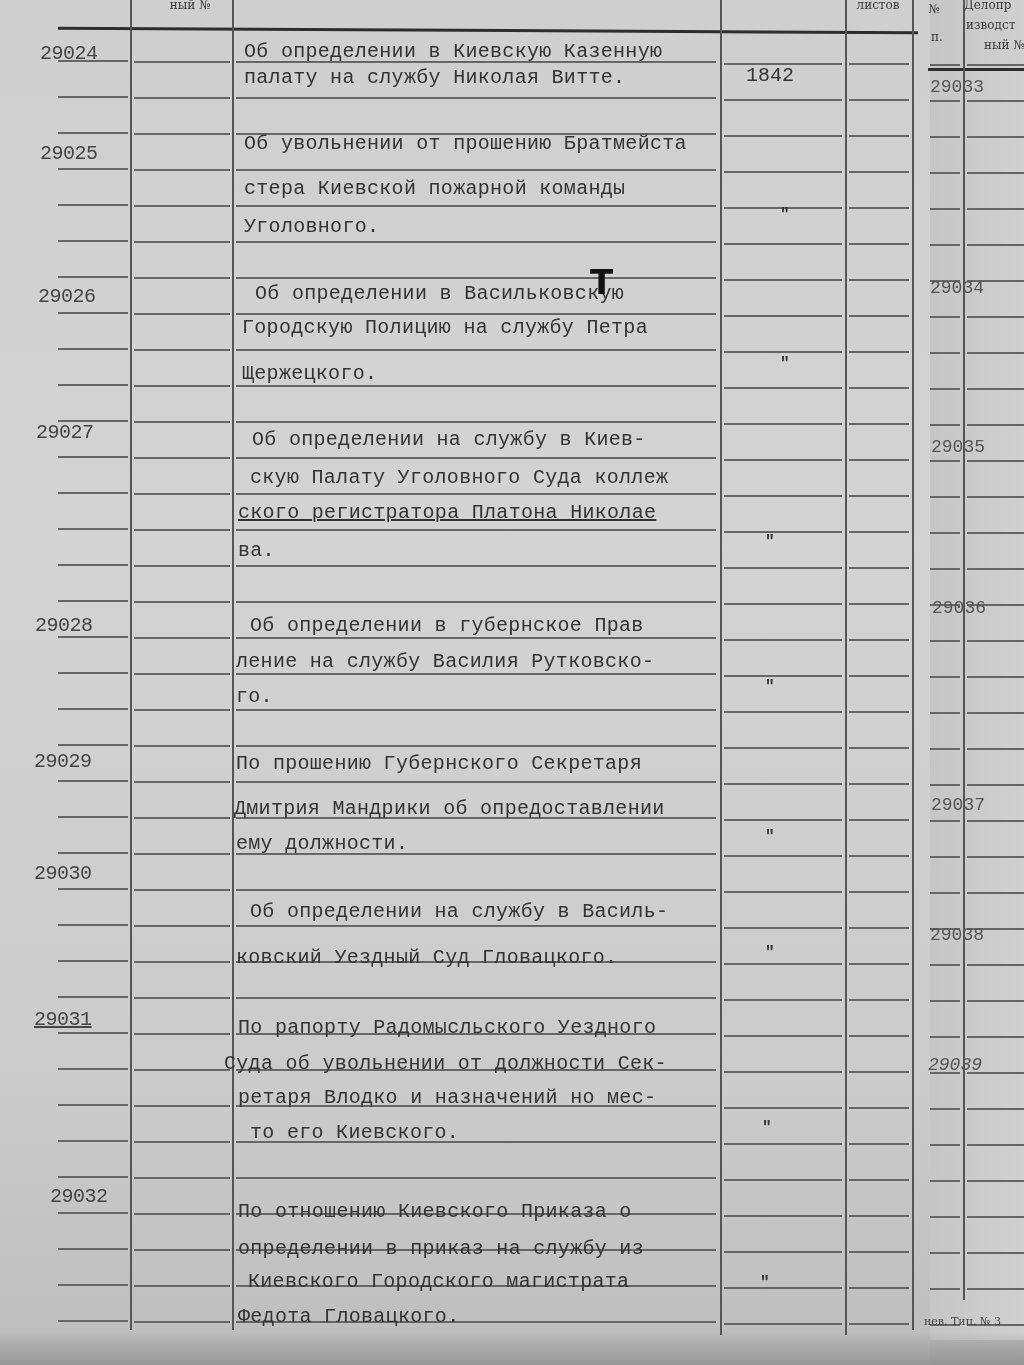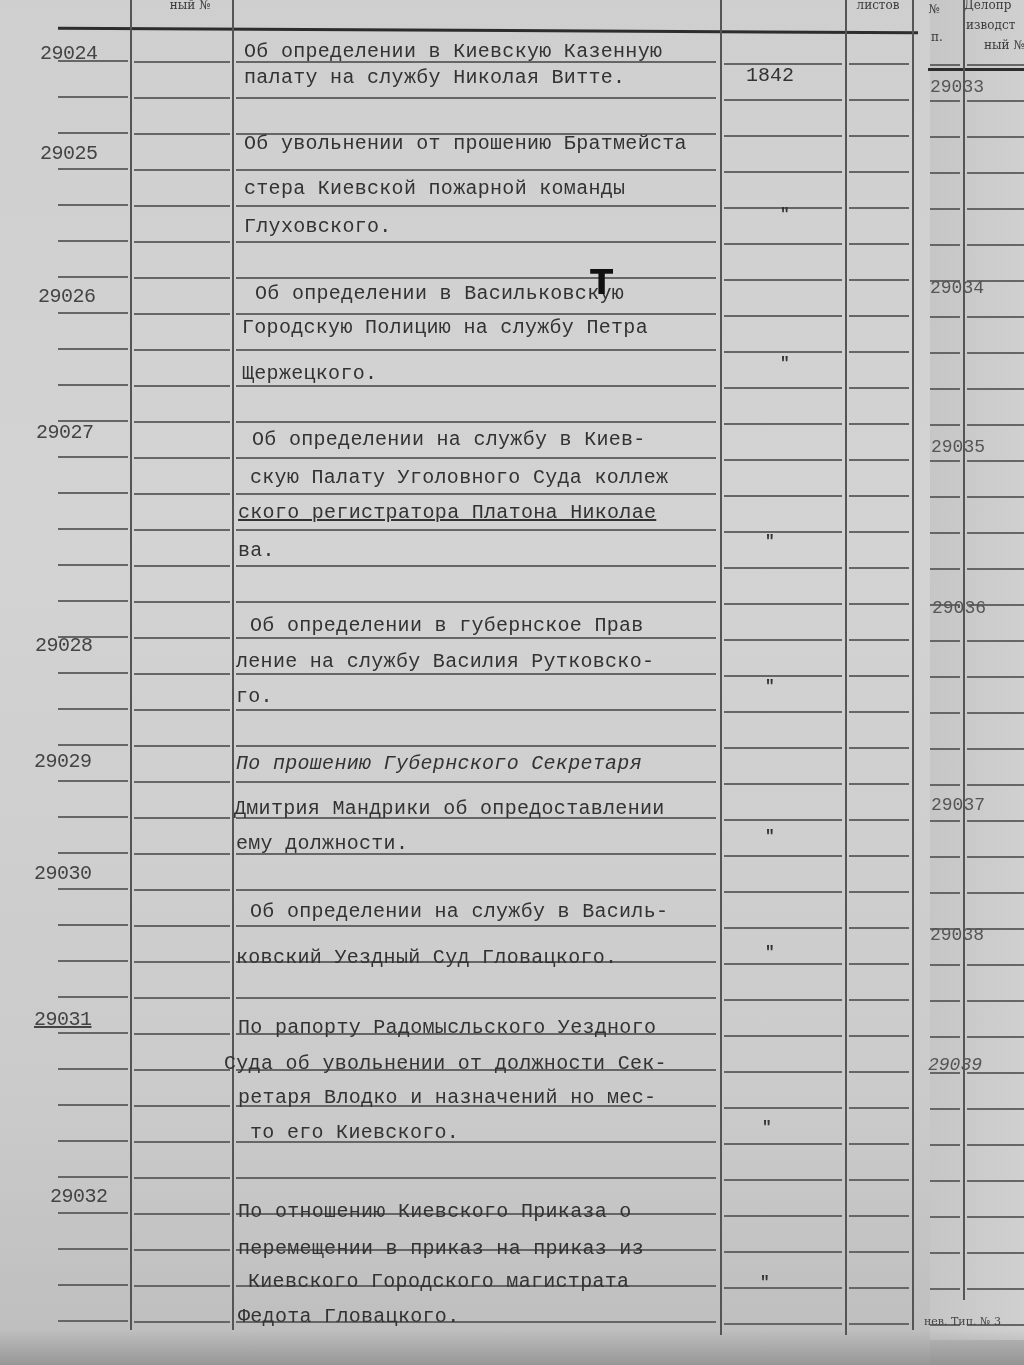--- a/index.html
+++ b/index.html
@@ -337,7 +337,7 @@
 
 <div class="line-text" style="left:244px; top:132px;">Об увольнении от прошению Братмейста</div>
 <div class="line-text" style="left:244px; top:177px;">стера Киевской пожарной команды</div>
-<div class="line-text" style="left:244px; top:215px;">Глуховского.</div>
+<div class="line-text" style="left:244px; top:215px;">Уголовного.</div>
 <div class="ditto" style="left:780px; top:206px;">"</div>
 
 <div class="line-text" style="left:255px; top:282px;">Об определении в Васильковскую</div>

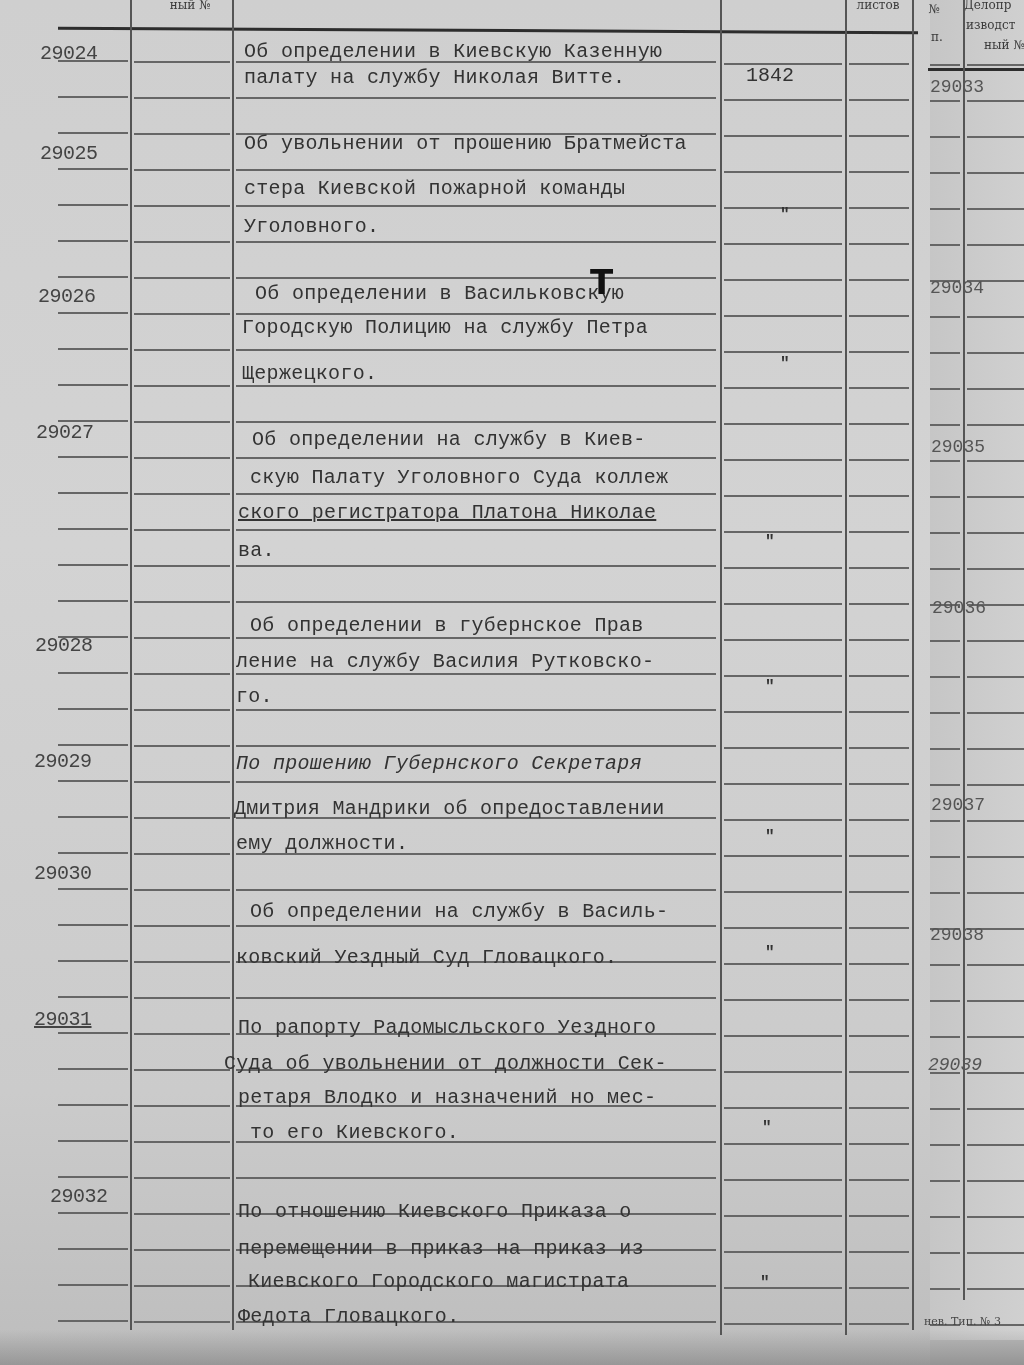--- a/index.html
+++ b/index.html
@@ -325,7 +325,7 @@
 <div class="num" style="left:40px; top:142px;">29025</div>
 <div class="num" style="left:38px; top:285px;">29026</div>
 <div class="num" style="left:36px; top:421px;">29027</div>
-<div class="num" style="left:35px; top:634px;">29028</div>
+<div class="num" style="left:35px; top:614px;">29028</div>
 <div class="num" style="left:34px; top:750px;">29029</div>
 <div class="num" style="left:34px; top:862px;">29030</div>
 <div class="num" style="left:34px; top:1008px;text-decoration:underline;">29031</div>

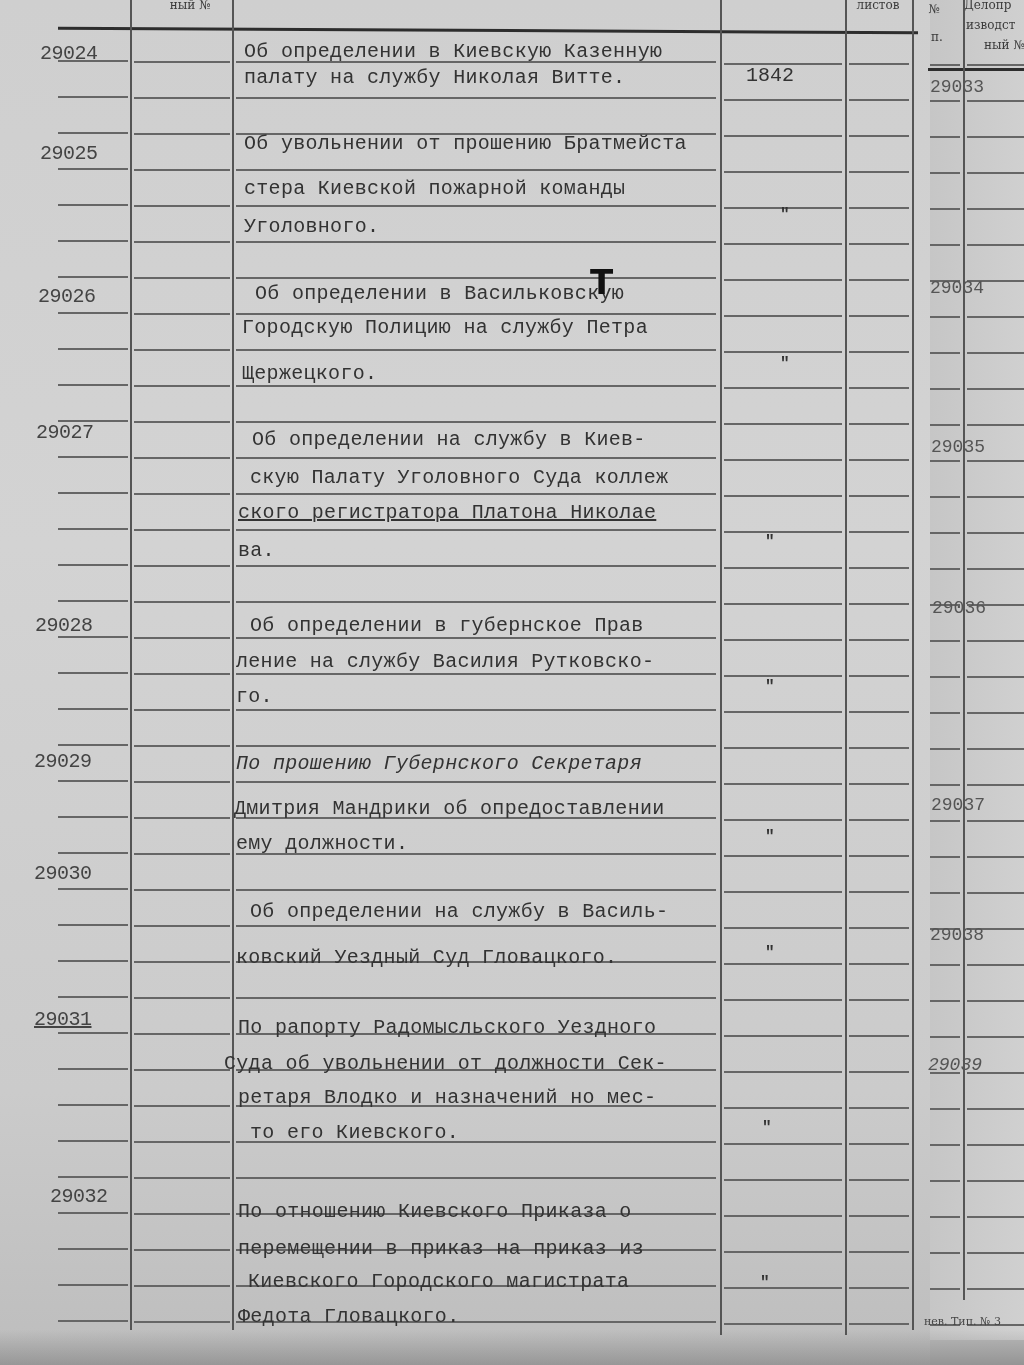--- a/index.html
+++ b/index.html
@@ -357,7 +357,7 @@
 <div class="line-text" style="left:236px; top:685px;">го.</div>
 <div class="ditto" style="left:765px; top:678px;">"</div>
 
-<div class="line-text" style="left:236px; top:752px;font-style:italic;">По прошению Губернского Секретаря</div>
+<div class="line-text" style="left:236px; top:752px;">По прошению Губернского Секретаря</div>
 <div class="line-text" style="left:234px; top:797px;">Дмитрия Мандрики об опредоставлении</div>
 <div class="line-text" style="left:236px; top:832px;">ему должности.</div>
 <div class="ditto" style="left:765px; top:828px;">"</div>

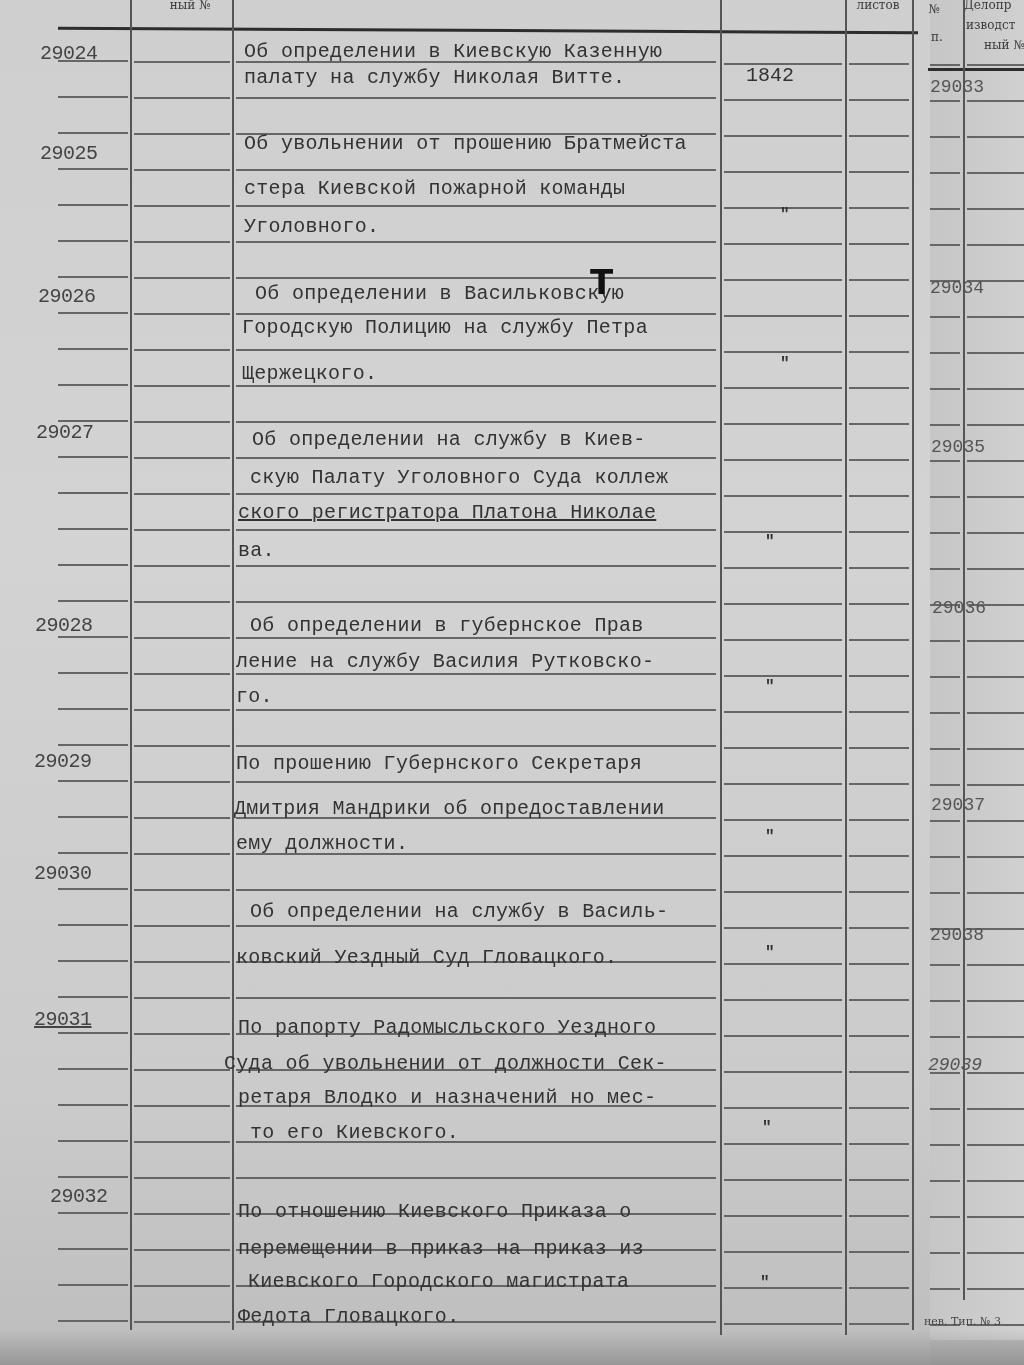--- a/index.html
+++ b/index.html
@@ -373,7 +373,7 @@
 <div class="ditto" style="left:762px; top:1119px;">"</div>
 
 <div class="line-text" style="left:238px; top:1200px;">По отношению Киевского Приказа о</div>
-<div class="line-text" style="left:238px; top:1237px;">перемещении в приказ на приказ из</div>
+<div class="line-text" style="left:238px; top:1237px;">определении в приказ на службу из</div>
 <div class="line-text" style="left:248px; top:1270px;">Киевского Городского магистрата</div>
 <div class="line-text" style="left:238px; top:1305px;">Федота Гловацкого.</div>
 <div class="ditto" style="left:760px; top:1274px;">"</div>

